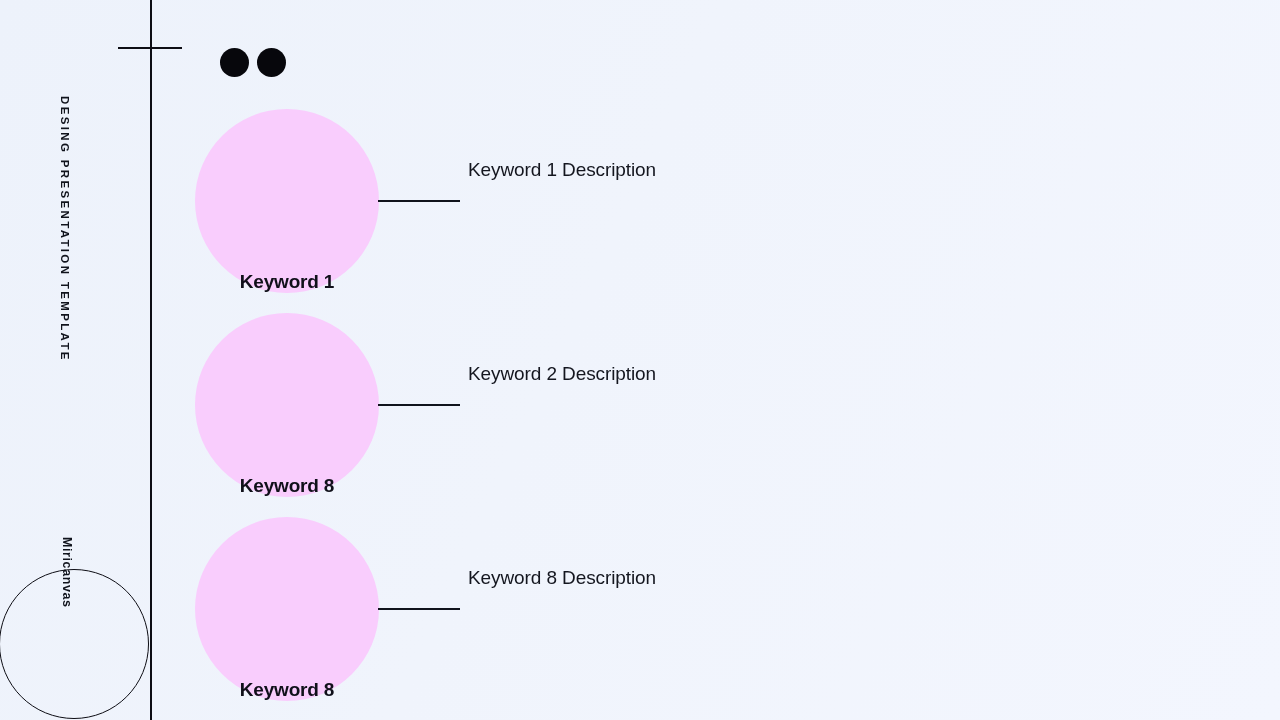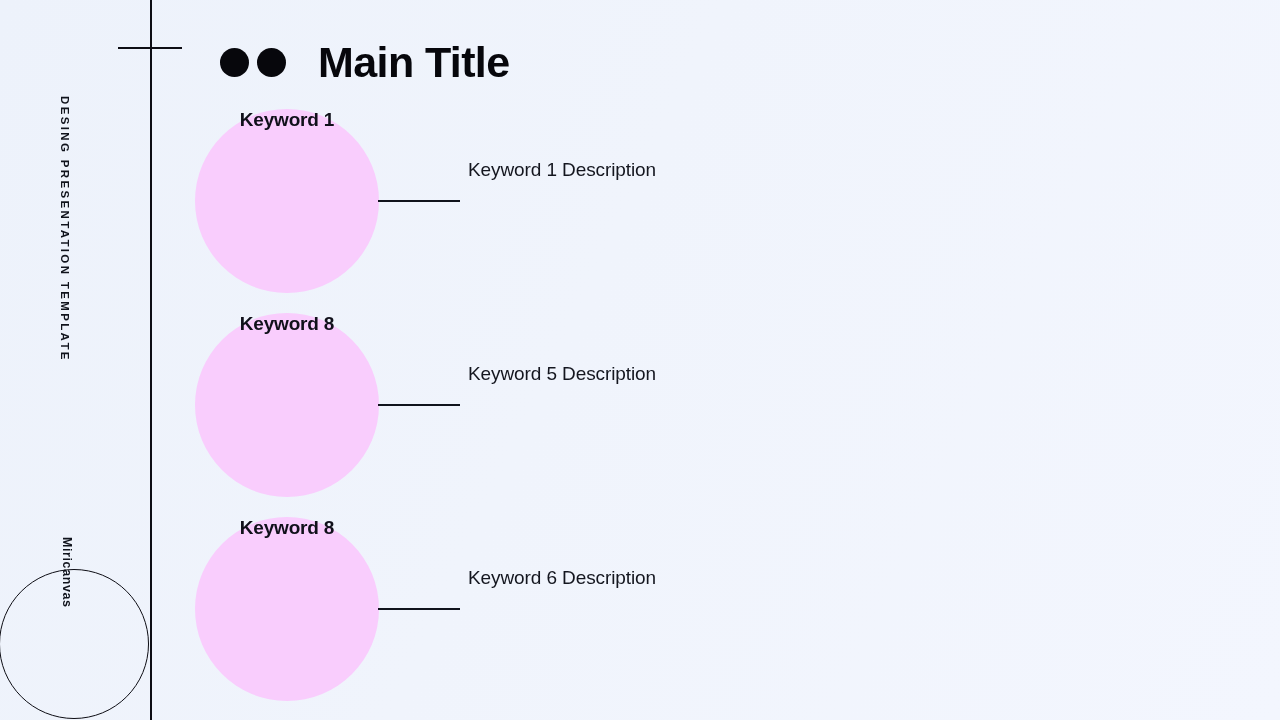--- a/index.html
+++ b/index.html
@@ -168,7 +168,6 @@
   <div class="title-row">
     <span class="dot"></span>
     <span class="dot"></span>
-    <span class="title-text">Main Title</span>
   </div>
 
   <div class="row row-1">

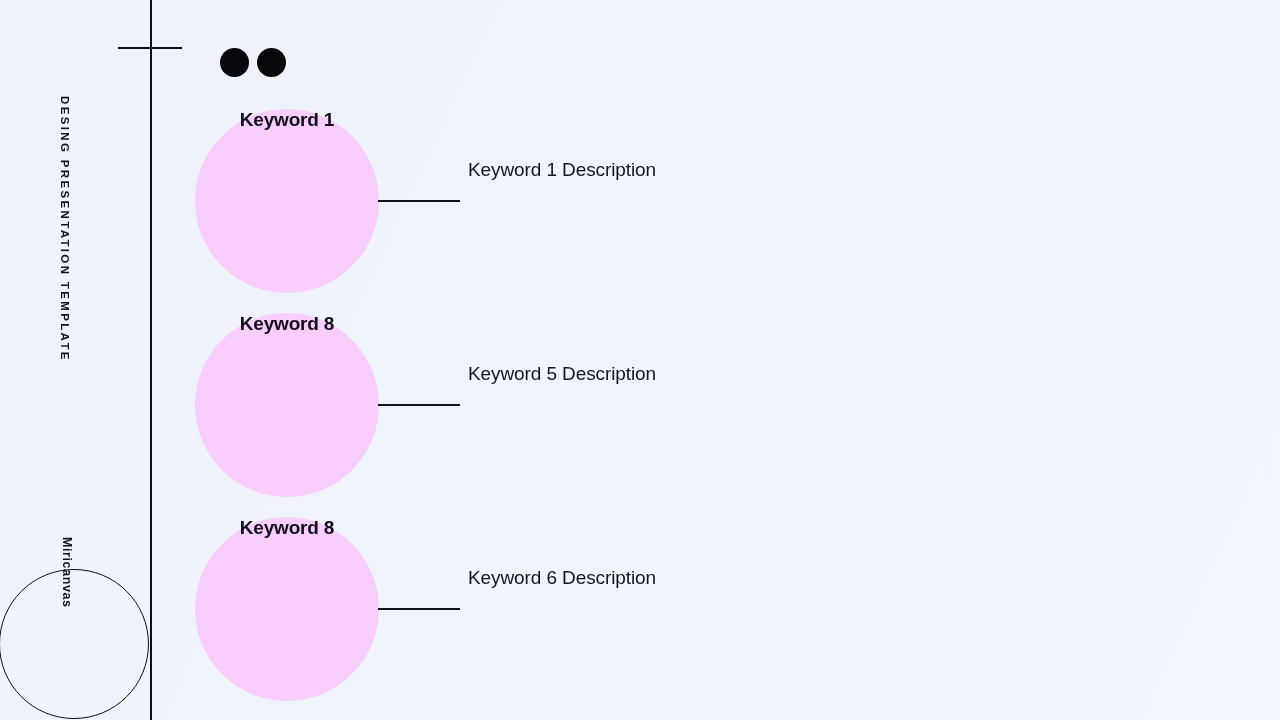--- a/index.html
+++ b/index.html
@@ -121,7 +121,7 @@
     border-radius: 50%;
     background: #f9cdfd;
     display: flex;
-    align-items: flex-start;
+    align-items: flex-end;
     justify-content: center;
   }
   .bubble-label {

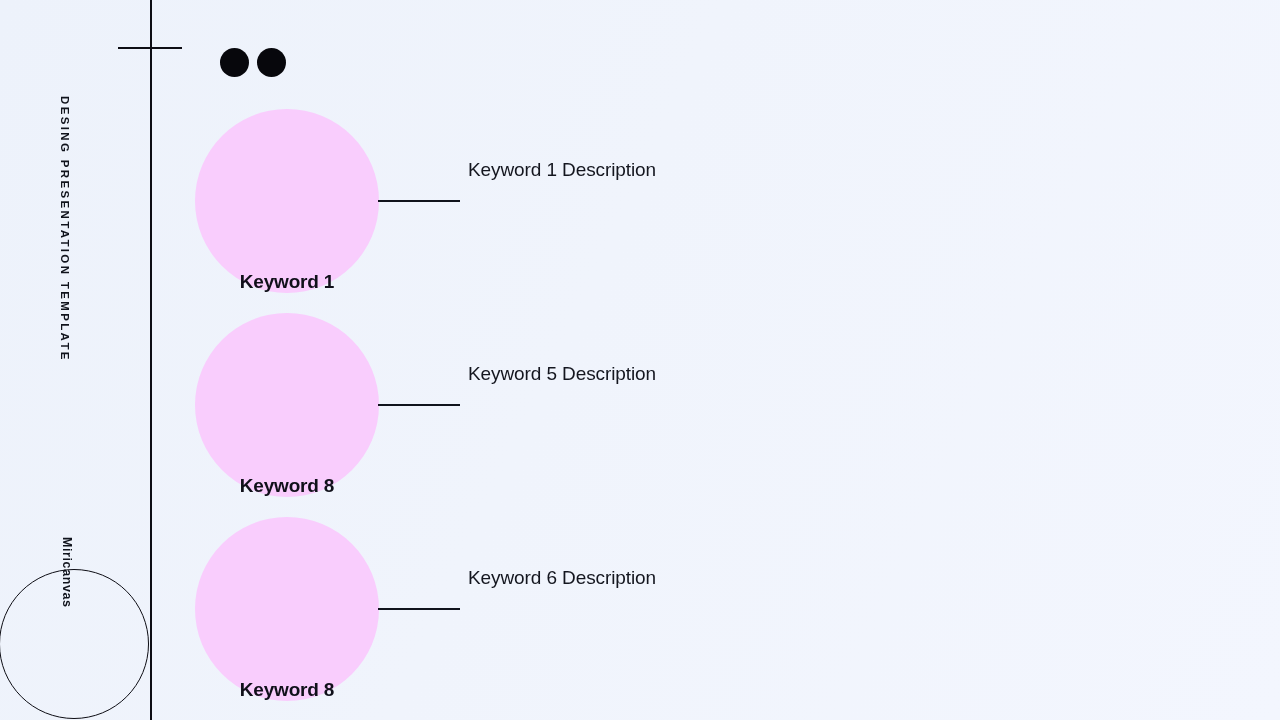--- a/index.html
+++ b/index.html
@@ -183,7 +183,7 @@
       <span class="bubble-label">Keyword 8</span>
     </div>
     <div class="connector"></div>
-    <div class="desc">Keyword 5 Description</div>
+    <div class="desc">Keyword 2 Description</div>
   </div>
 
   <div class="row row-3">

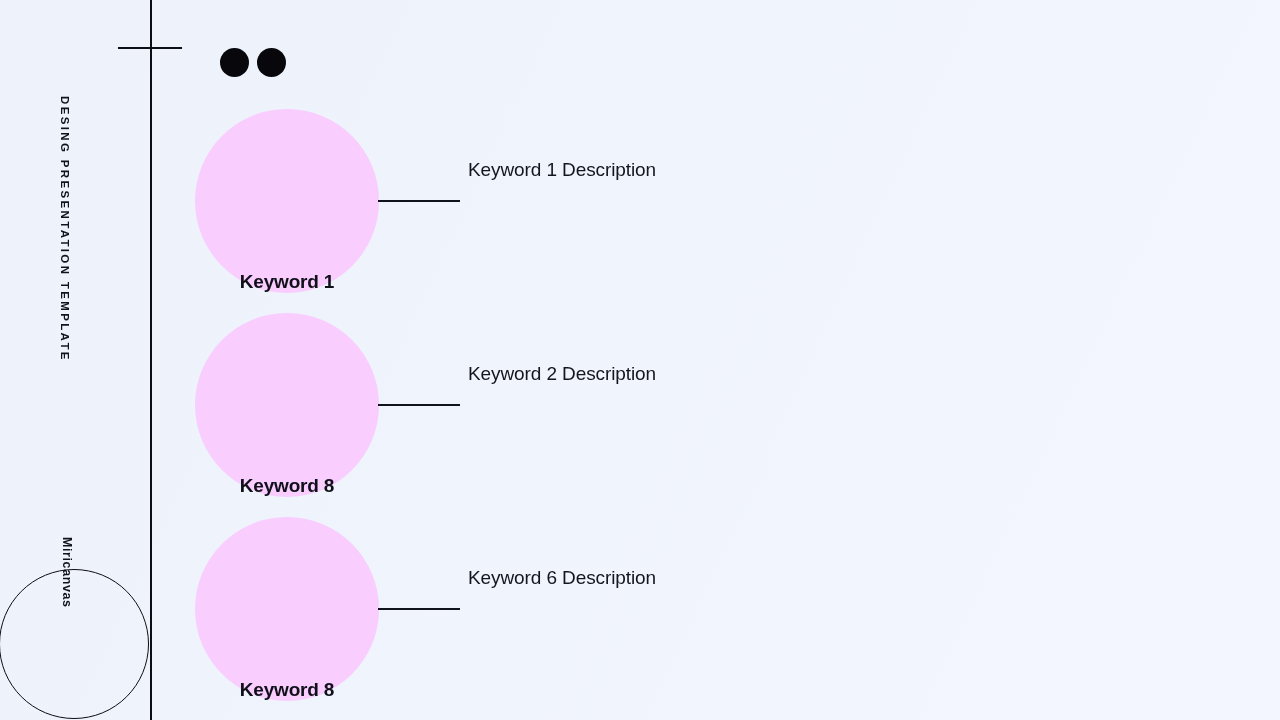--- a/index.html
+++ b/index.html
@@ -191,7 +191,7 @@
       <span class="bubble-label">Keyword 8</span>
     </div>
     <div class="connector"></div>
-    <div class="desc">Keyword 6 Description</div>
+    <div class="desc">Keyword 8 Description</div>
   </div>
 
 </div>

